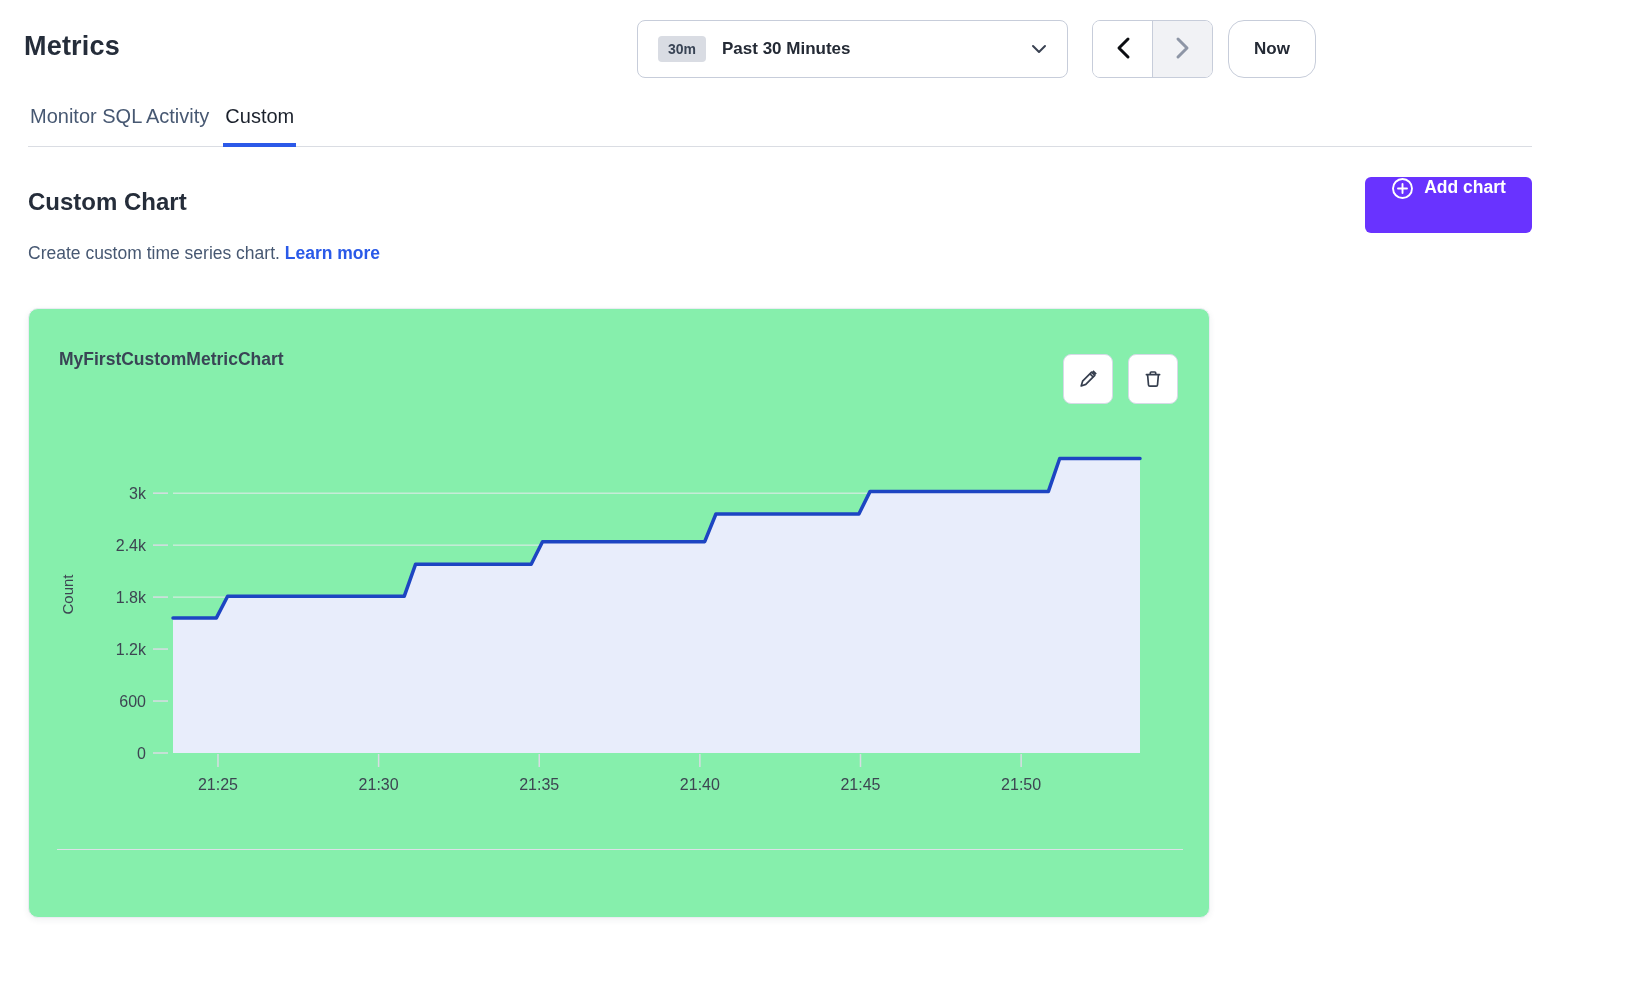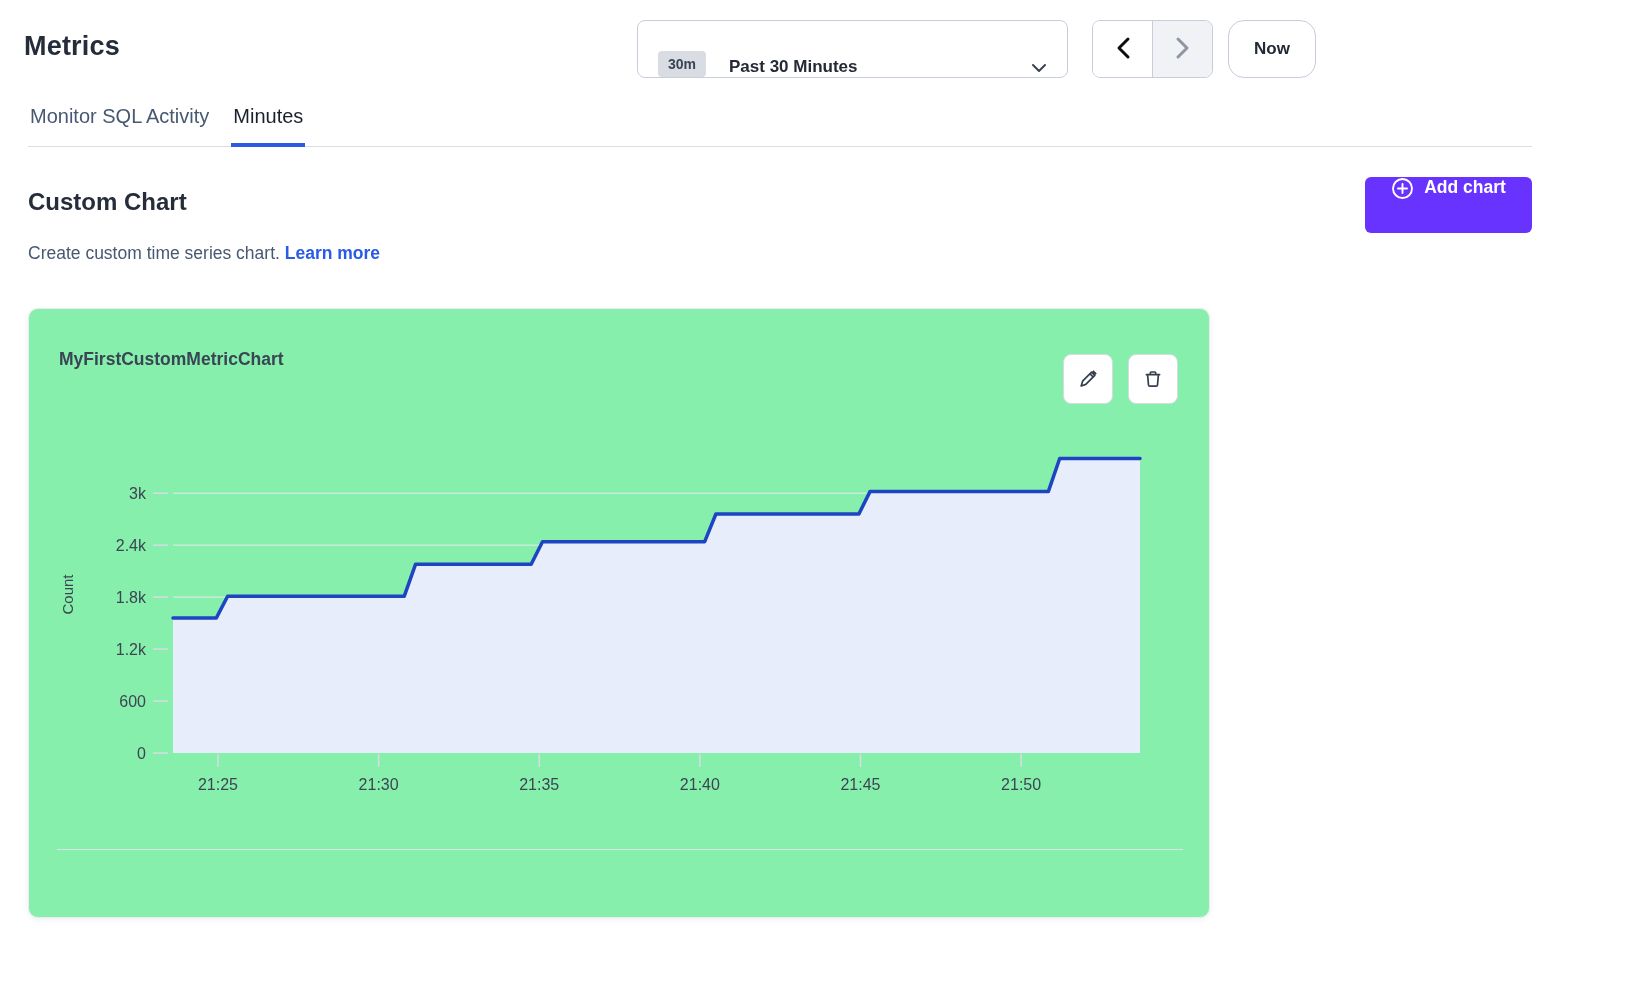--- a/index.html
+++ b/index.html
@@ -11,7 +11,7 @@
 
   
   .time-select { position:absolute; left:637px; top:20px; width:431px; height:58px; border:1px solid #c7cdda;
-                 border-radius:8px; background:#fff; display:flex; align-items:flex-end; padding:0 20px; cursor:pointer;gap:7px; }
+                 border-radius:8px; background:#fff; display:flex; align-items:center; padding:0 20px; cursor:pointer; }
   .range-badge { background:#d9dce3; color:#394455; font-size:14px; font-weight:700; border-radius:4px;
                  padding:5px 10px; margin-right:16px; }
   .range-label { font-size:17px; font-weight:600; color:#242a35; }

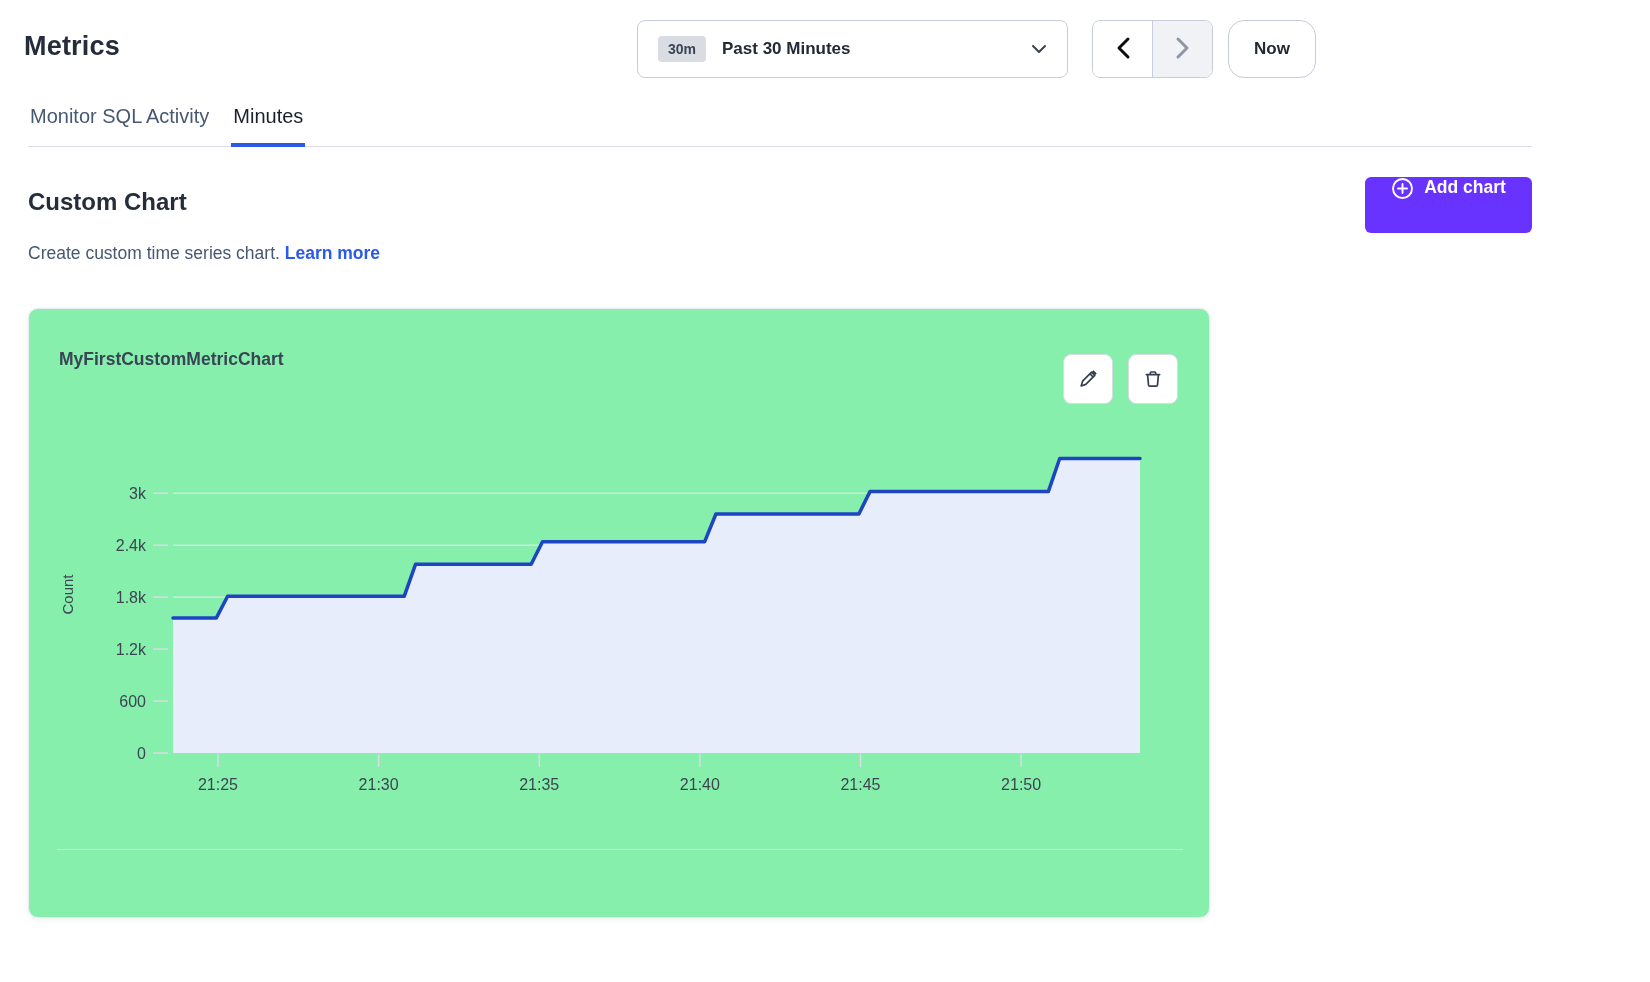--- a/index.html
+++ b/index.html
@@ -28,7 +28,7 @@
                 border-radius:16px; background:#fff; font-family:inherit; font-size:17px; font-weight:600; color:#242a35; cursor:pointer; }
 
   
-  .tabs { position:absolute; left:28px; top:103px; width:1504px; display:flex; gap:20px; border-bottom:1px solid #dadde3; }
+  .tabs { position:absolute; left:28px; top:103px; width:1504px; display:flex; gap:12px; border-bottom:1px solid #dadde3; }
   .tab { font-size:20px; color:#475872; padding:2px 2px 15px 2px; cursor:pointer; border-bottom:4px solid transparent; margin-bottom:-1px; }
   .tab.active { color:#1b212c; border-bottom-color:var(--tab-underline,#2c59e8); }
 

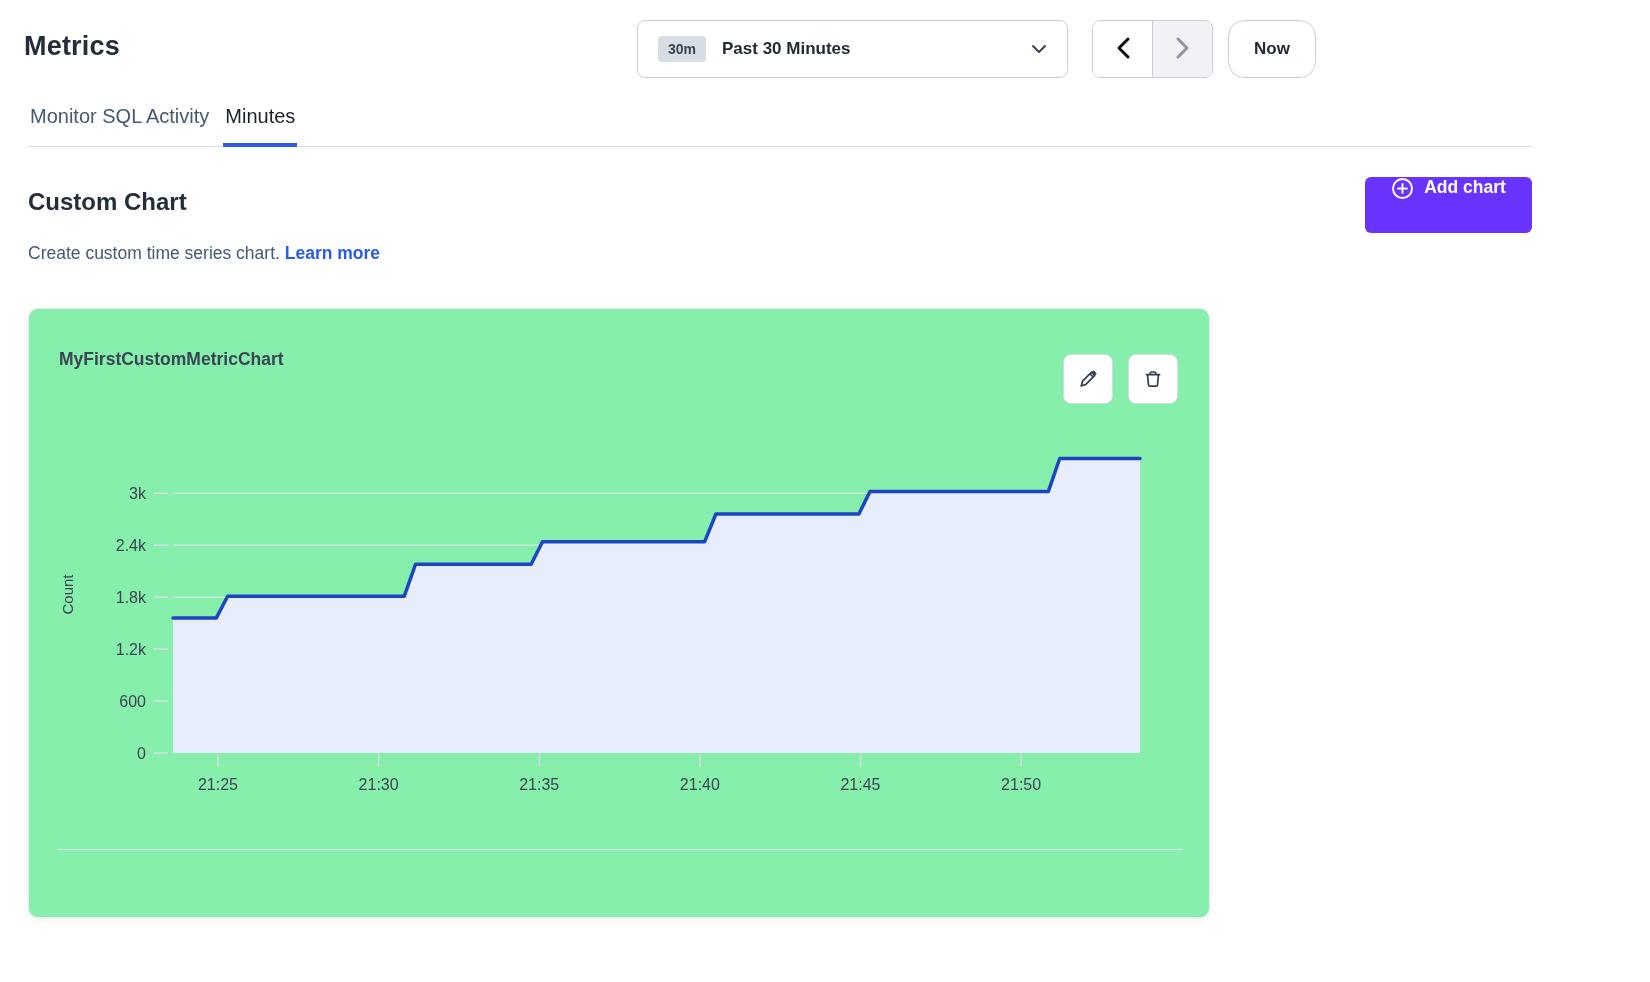--- a/index.html
+++ b/index.html
@@ -97,7 +97,7 @@
 
   <div class="tabs">
     <div class="tab">Monitor SQL Activity</div>
-    <div class="tab active">Minutes</div>
+    <div class="tab active">Custom</div>
   </div>
 
   <h2 class="section-heading">Custom Chart</h2>

